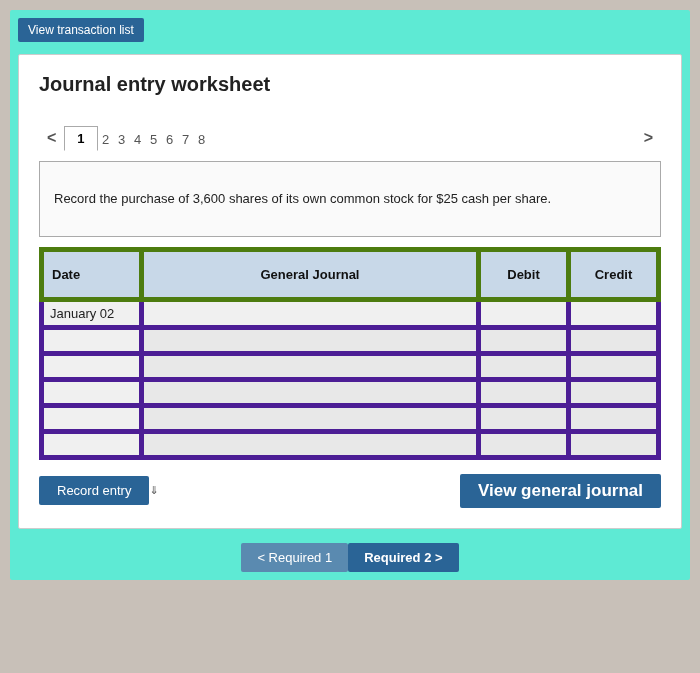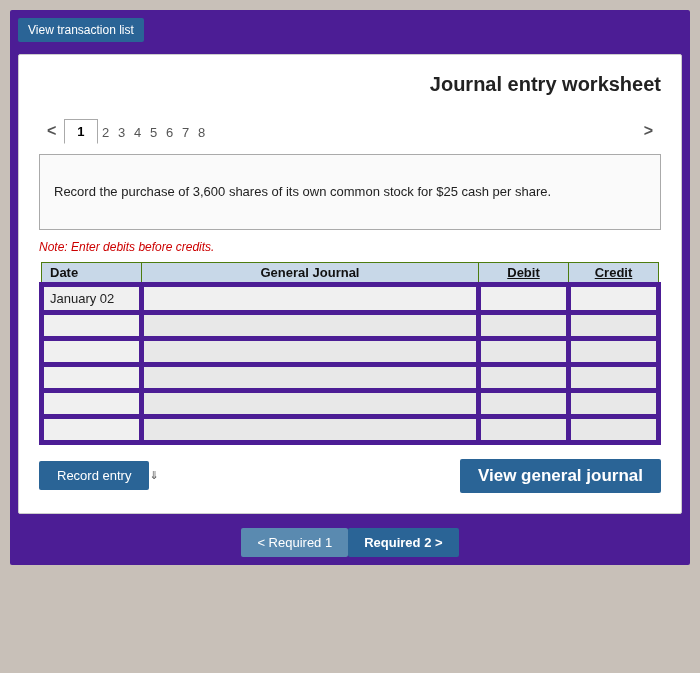--- a/index.html
+++ b/index.html
@@ -14,7 +14,7 @@
       padding: 10px;
     }
     .outer-container {
-      background-color: #4c1d95;
+      background-color: #5eead4;
       width: 680px;
       padding: 8px;
       border-radius: 2px;

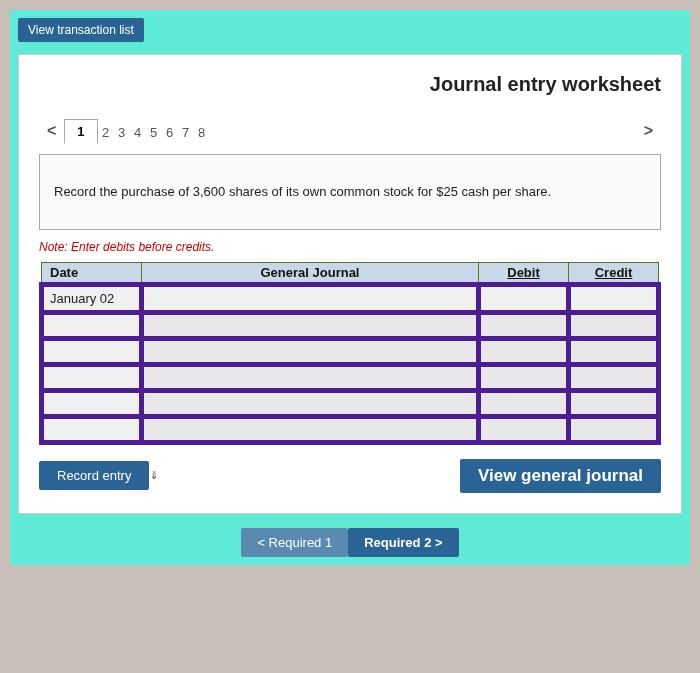--- a/index.html
+++ b/index.html
@@ -40,8 +40,7 @@
       font-size: 20px;
       font-weight: bold;
       color: #222;
-      margin-bottom: 22px;
-      text-align: right;
+      margin-bottom: 29px;
     }
     
     .tab-nav {

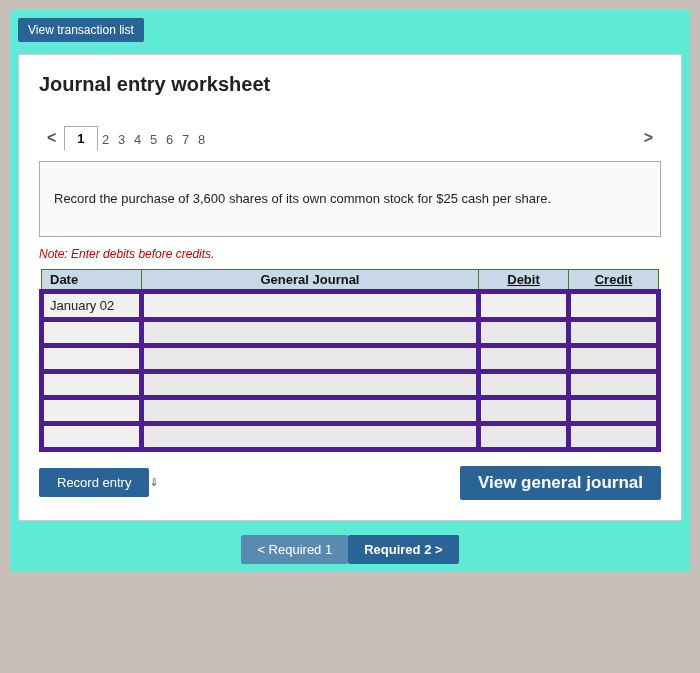--- a/index.html
+++ b/index.html
@@ -244,7 +244,6 @@
 
     <div class="description-box">Record the purchase of 3,600 shares of its own common stock for $25 cash per share.</div>
 
-    <div class="note-text">Note: Enter debits before credits.</div>
 
     <table class="journal-table">
       <thead>

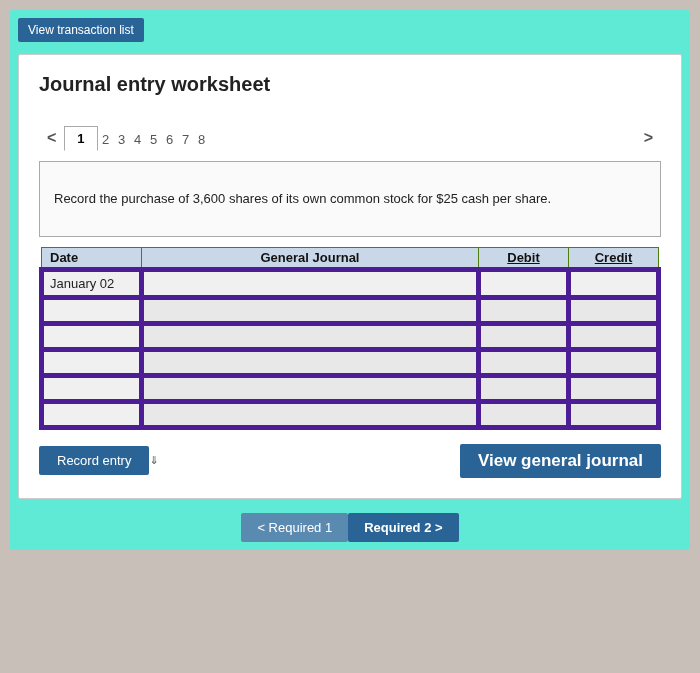--- a/index.html
+++ b/index.html
@@ -108,8 +108,8 @@
     }
     .journal-table th {
       background-color: #c8d8e8;
-      border: 1px solid #4d7c0f;
-      padding: 2px 8px;
+      border: 5px solid #4d7c0f;
+      padding: 15px 8px;
       text-align: center;
       font-weight: bold;
       font-size: 13px;

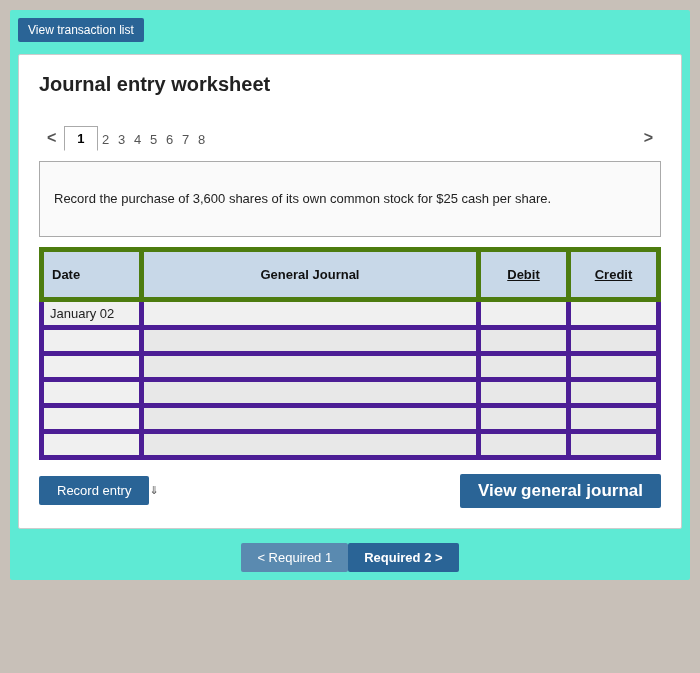--- a/index.html
+++ b/index.html
@@ -125,7 +125,6 @@
     .journal-table th.debit-col,
     .journal-table th.credit-col {
       width: 90px;
-      text-decoration: underline;
     }
     .journal-table td {
       border: 5px solid #4c1d95;

